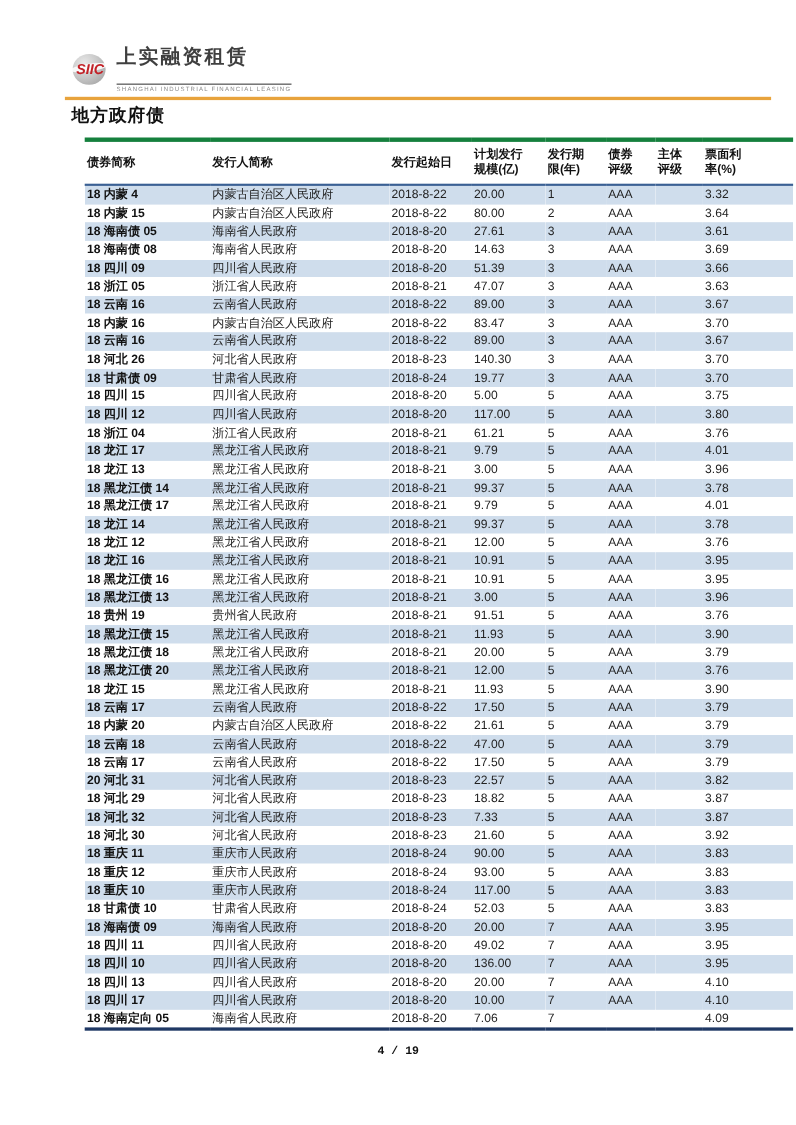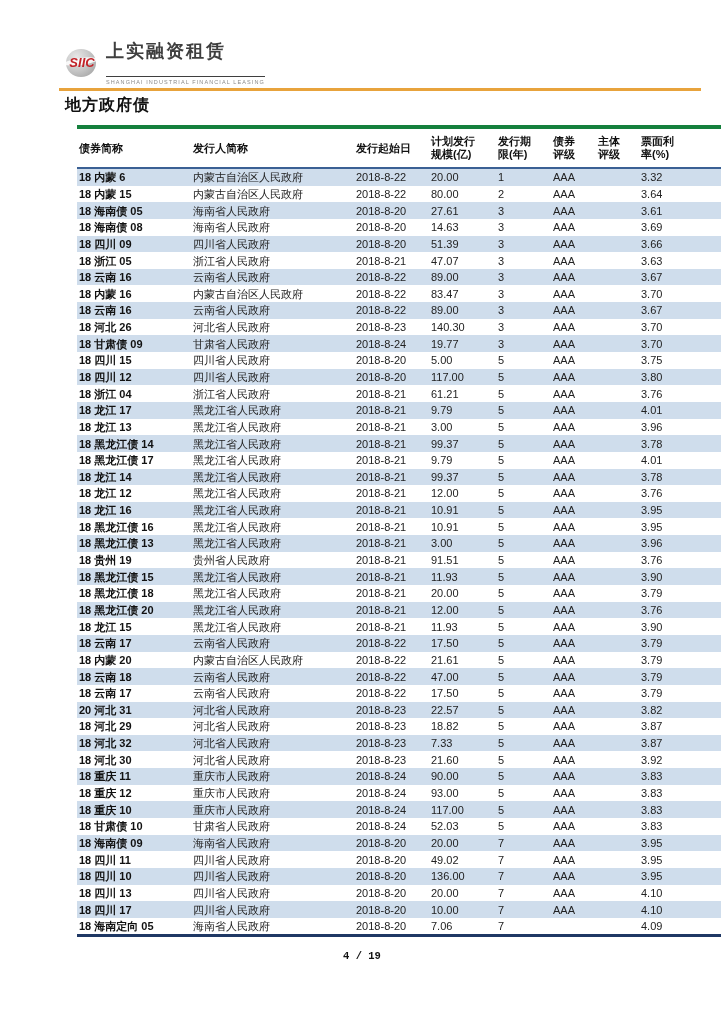--- a/index.html
+++ b/index.html
@@ -121,7 +121,7 @@
     </thead>
     <tbody>
         <tr>
-          <td>18 内蒙 6</td>
+          <td>18 内蒙 4</td>
           <td>内蒙古自治区人民政府</td>
           <td>2018-8-22</td>
           <td>20.00</td>

